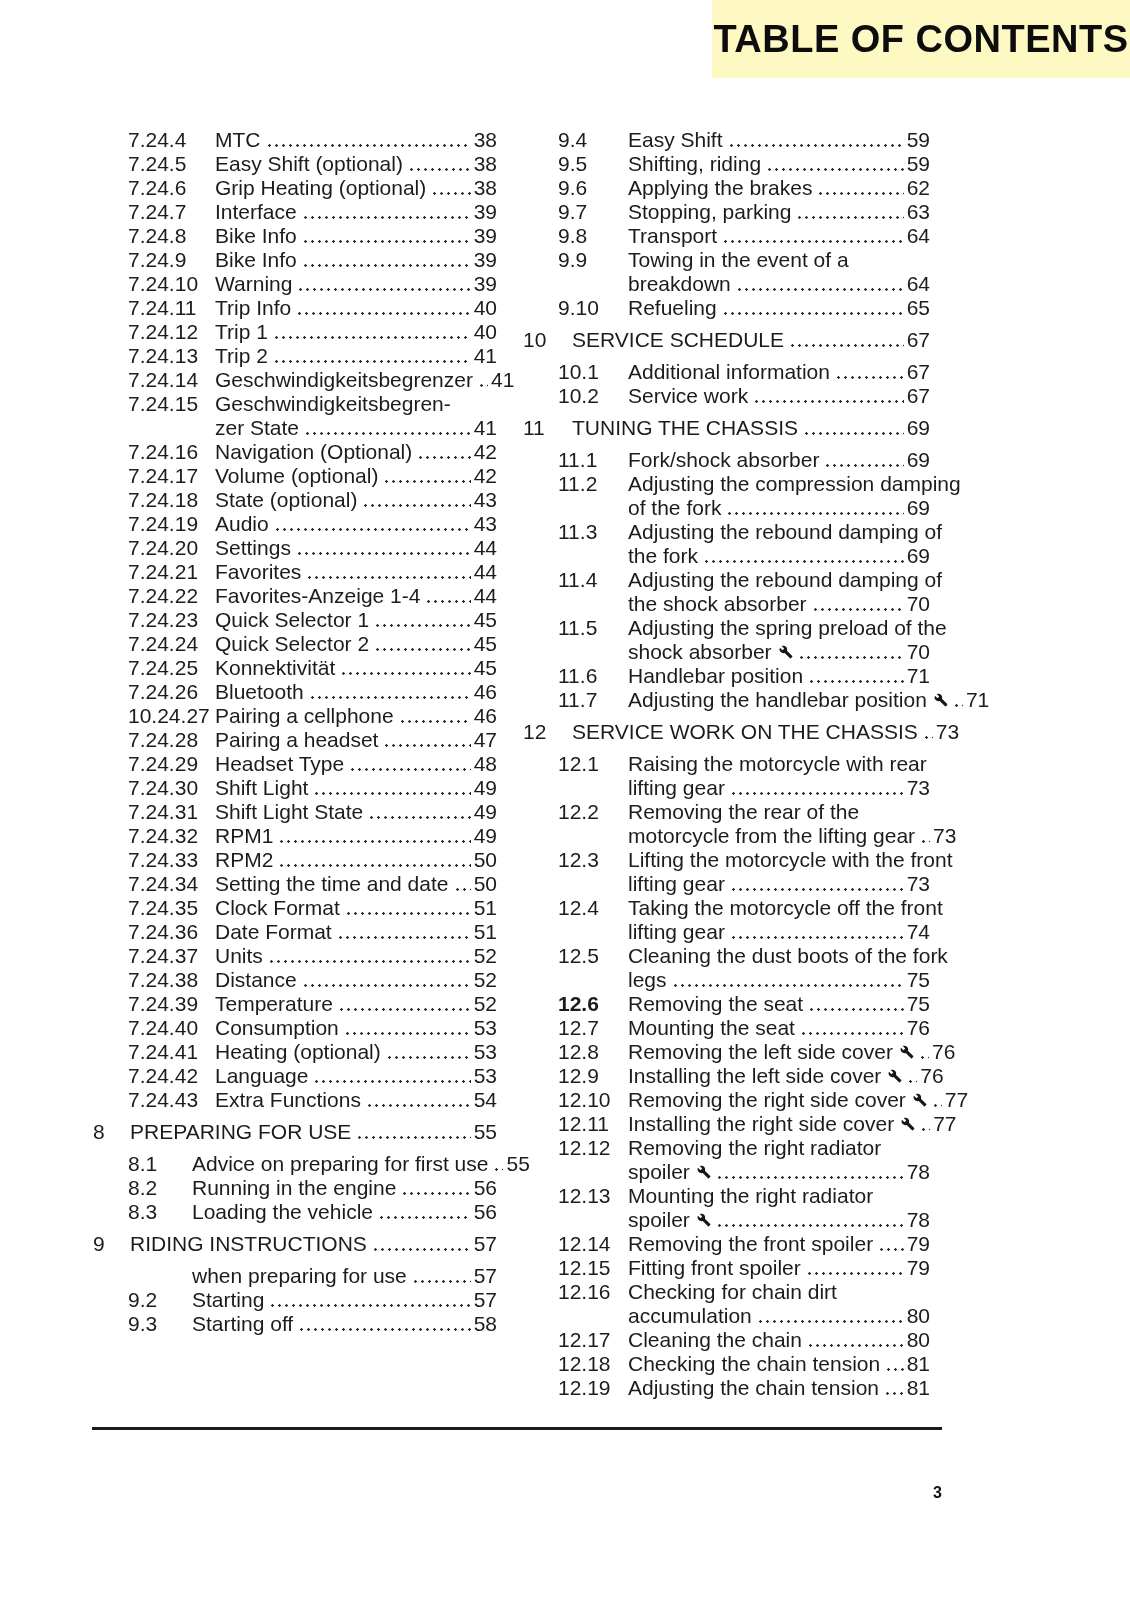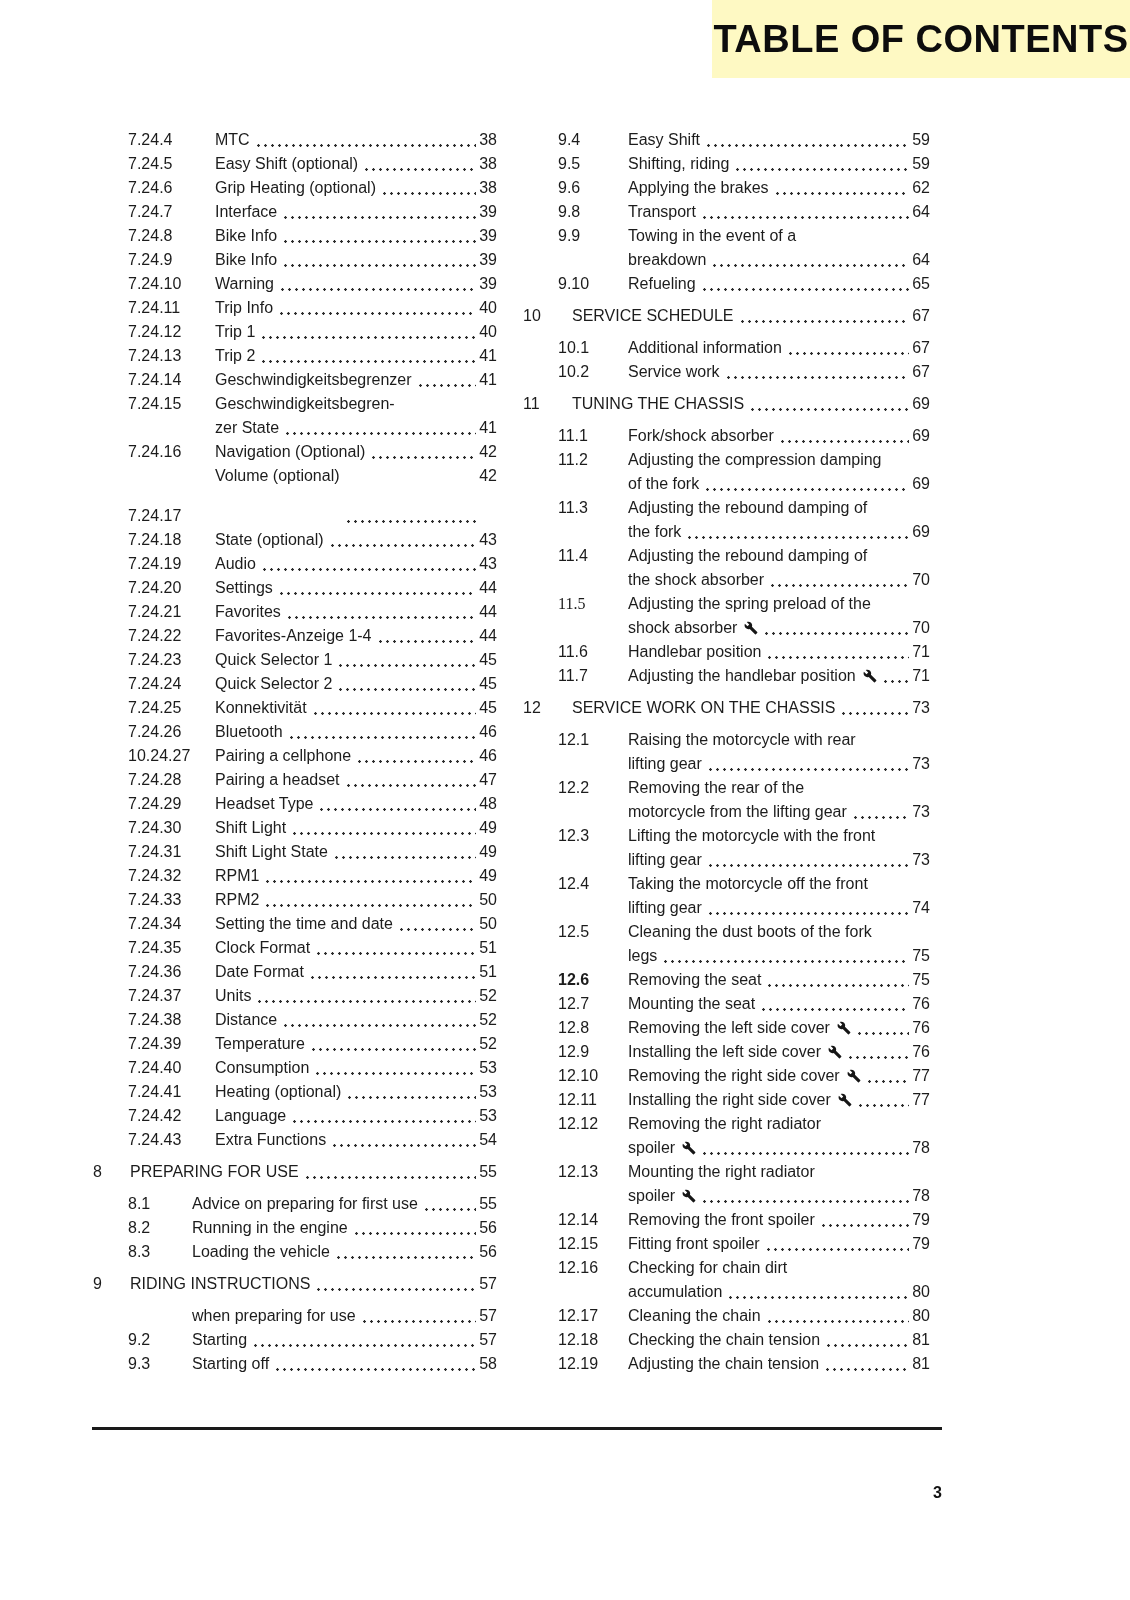--- a/index.html
+++ b/index.html
@@ -32,7 +32,7 @@
   .col {
     position: absolute;
     top: 128px;
-    font-size: 16px;
+    font-size: 21px;
     line-height: 24px;
   }
   #col-left  { left: 93px;  width: 404px; }

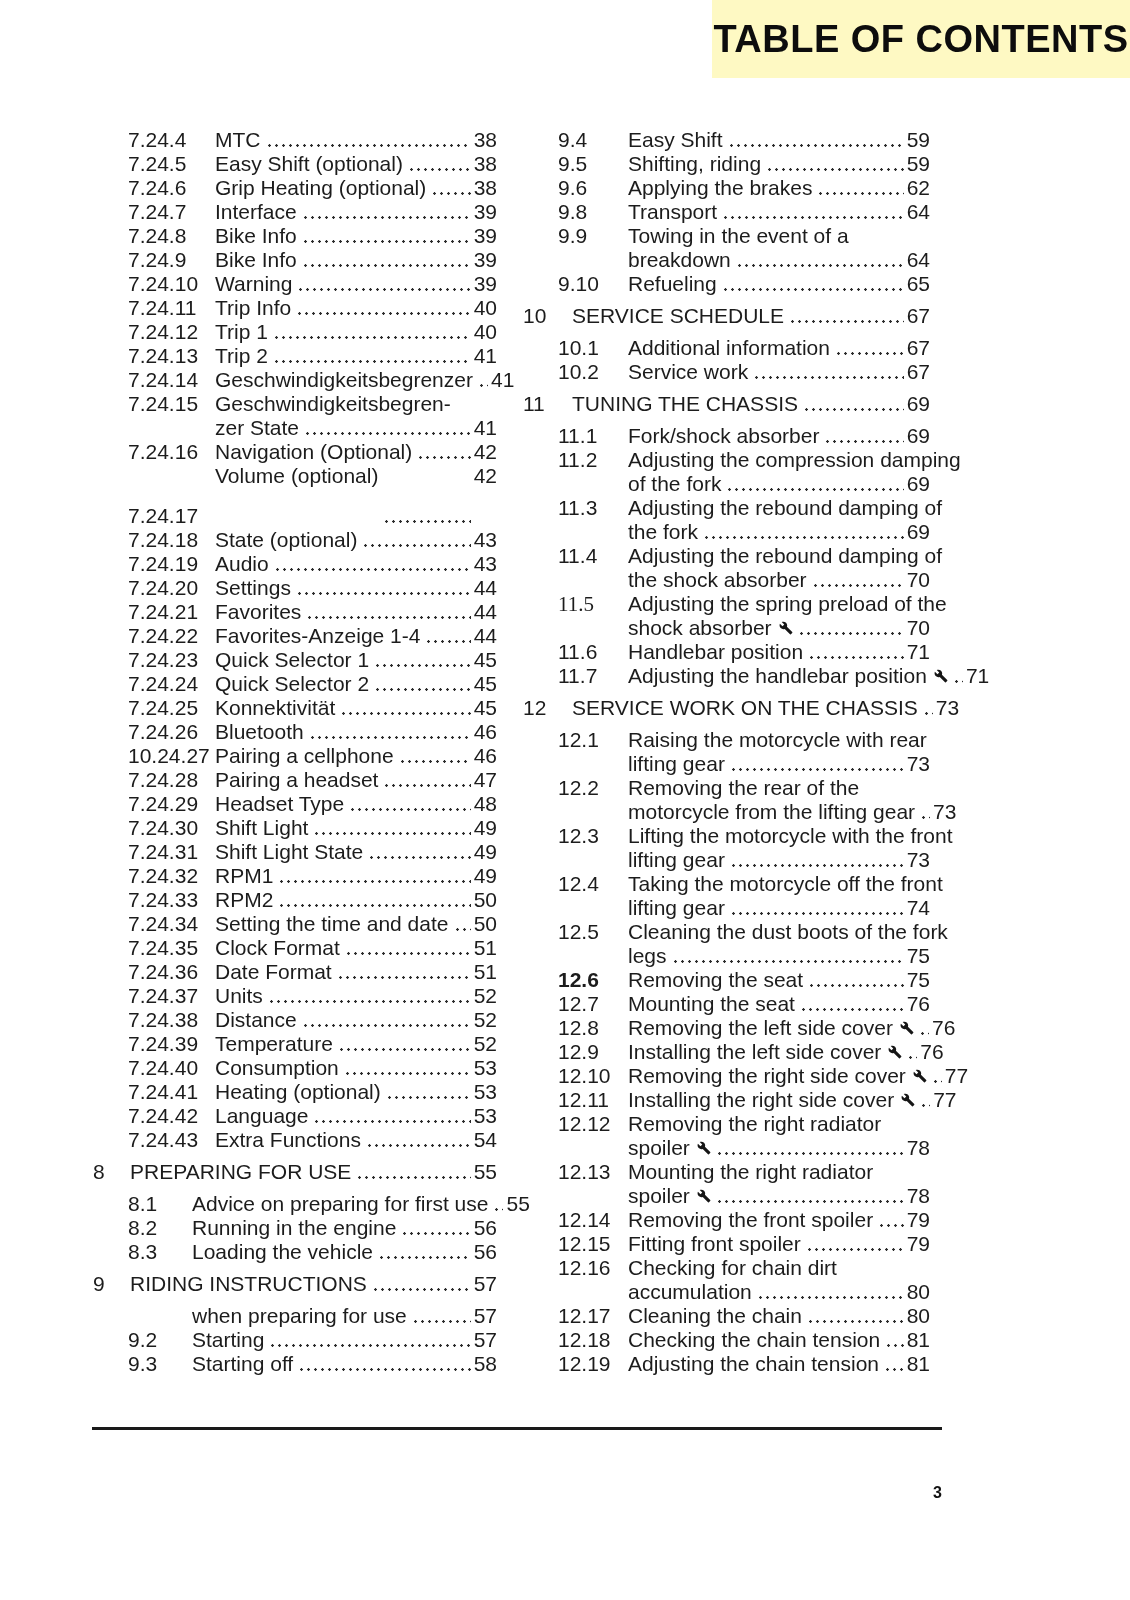--- a/index.html
+++ b/index.html
@@ -506,6 +506,14 @@
       </div>
       <div class="entry sub">
         <div class="line">
+          <span class="num" style="width: 70px;">9.7</span>
+          <span class="txt">Stopping, parking</span>
+          <span class="leader"></span>
+          <span class="pagenum">63</span>
+        </div>
+      </div>
+      <div class="entry sub">
+        <div class="line">
           <span class="num" style="width: 70px;">9.8</span>
           <span class="txt">Transport</span>
           <span class="leader"></span>

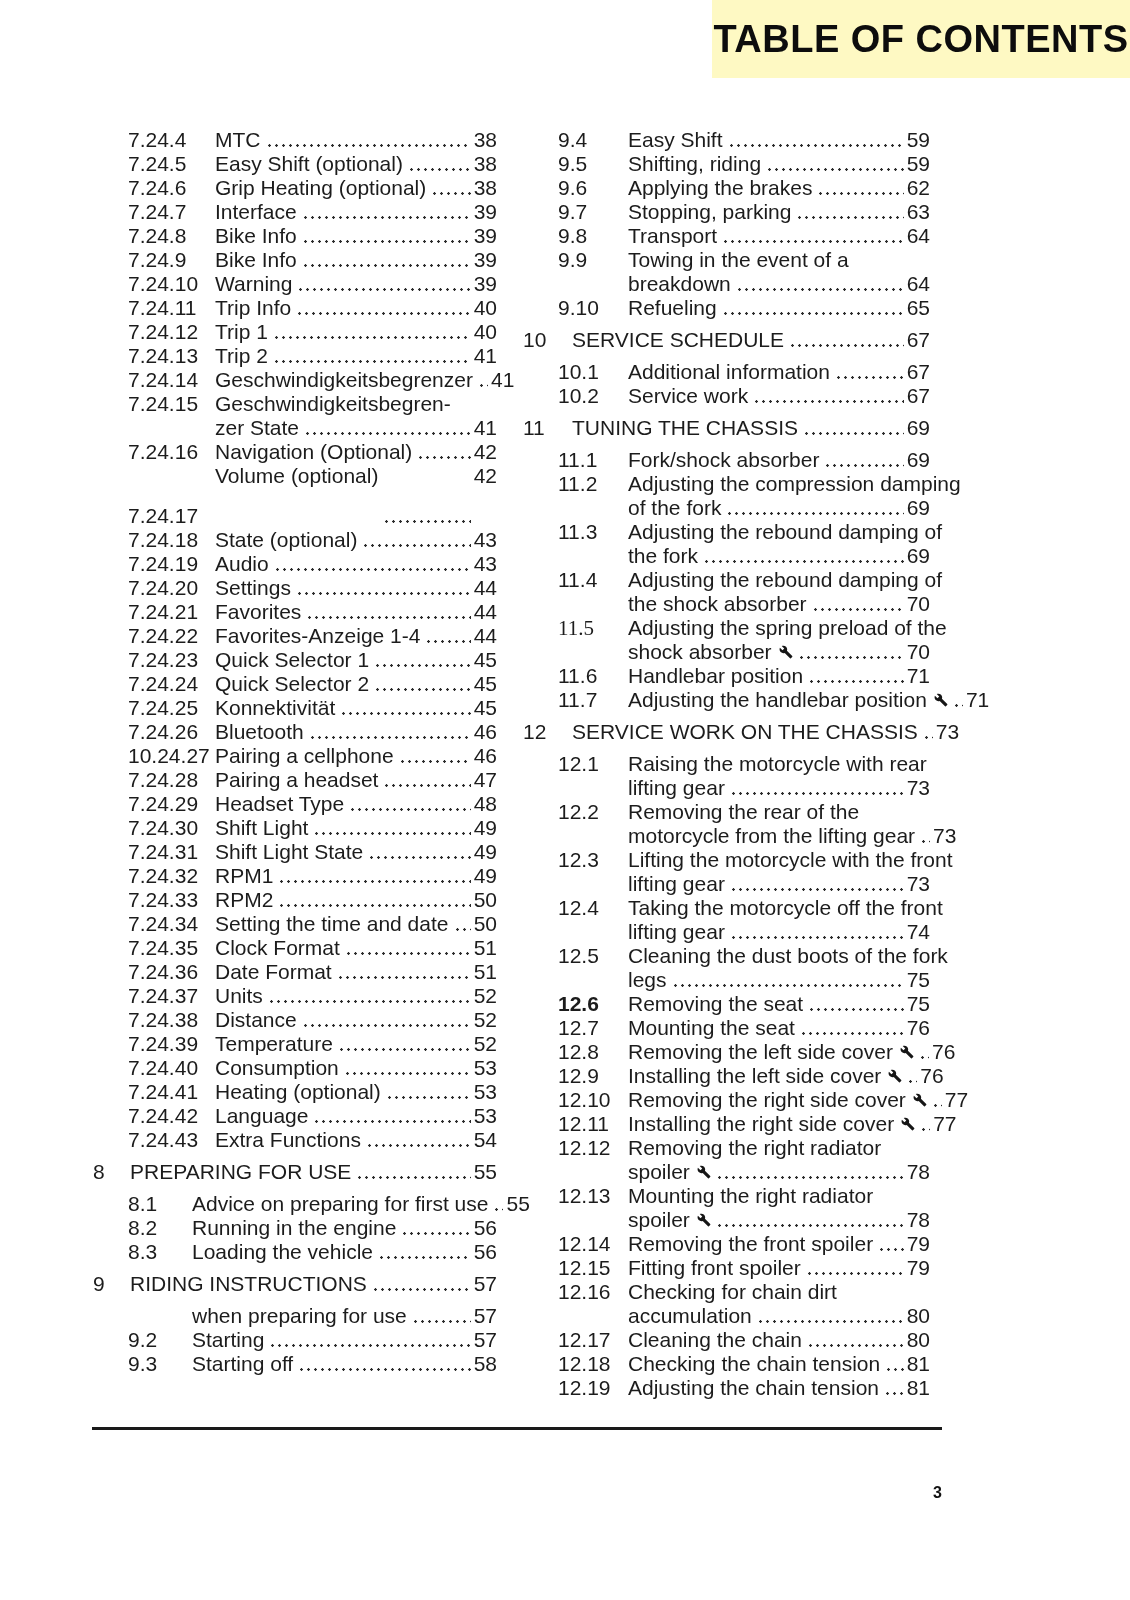--- a/index.html
+++ b/index.html
@@ -200,7 +200,7 @@
       </div>
       <div class="entry sub">
         <div class="line">
-          <span class="num" style="width: 87px; margin-top: 40px;">7.24.17</span>
+          <span class="num" style="width: 87px;">7.24.17</span>
           <span class="txt">Volume (optional)</span>
           <span class="leader"></span>
           <span class="pagenum">42</span>

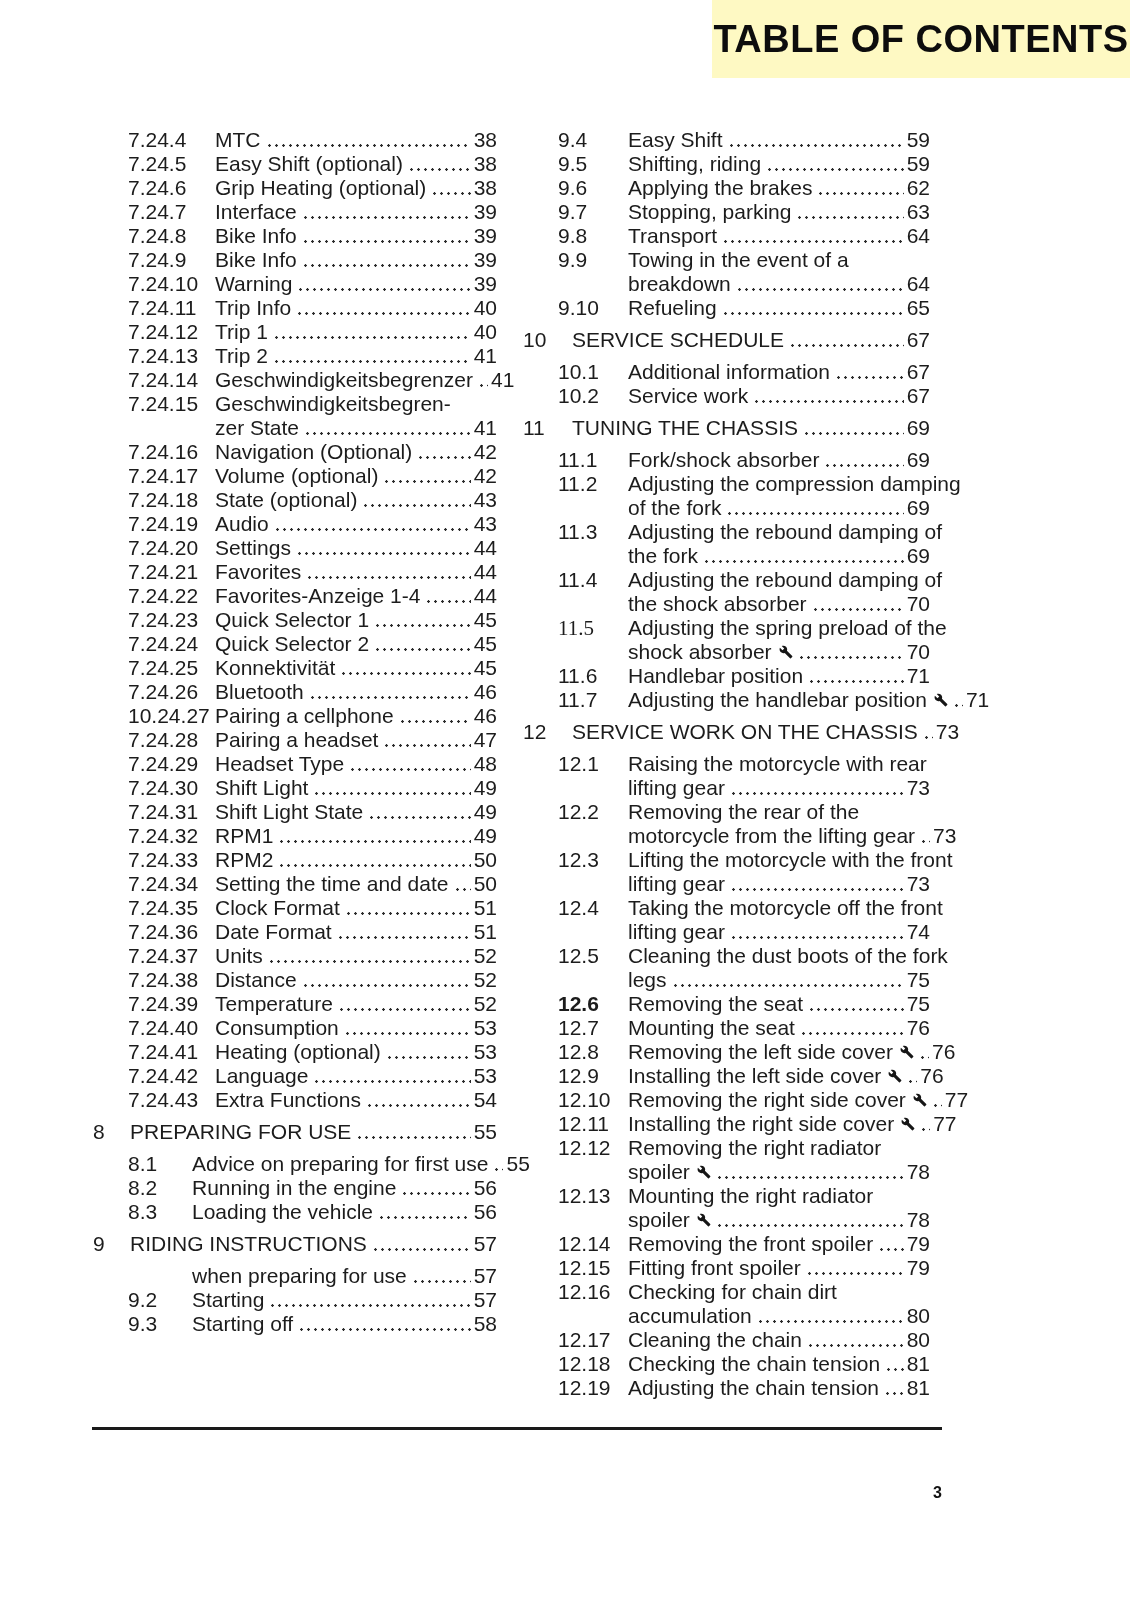--- a/index.html
+++ b/index.html
@@ -618,7 +618,7 @@
       </div>
       <div class="entry sub">
         <div class="line">
-          <span class="num" style="width: 70px; font-family: Liberation Serif, serif;">11.5</span>
+          <span class="num" style="width: 70px;">11.5</span>
           <span class="txt">Adjusting the spring preload of the</span>
         </div>
         <div class="line">

